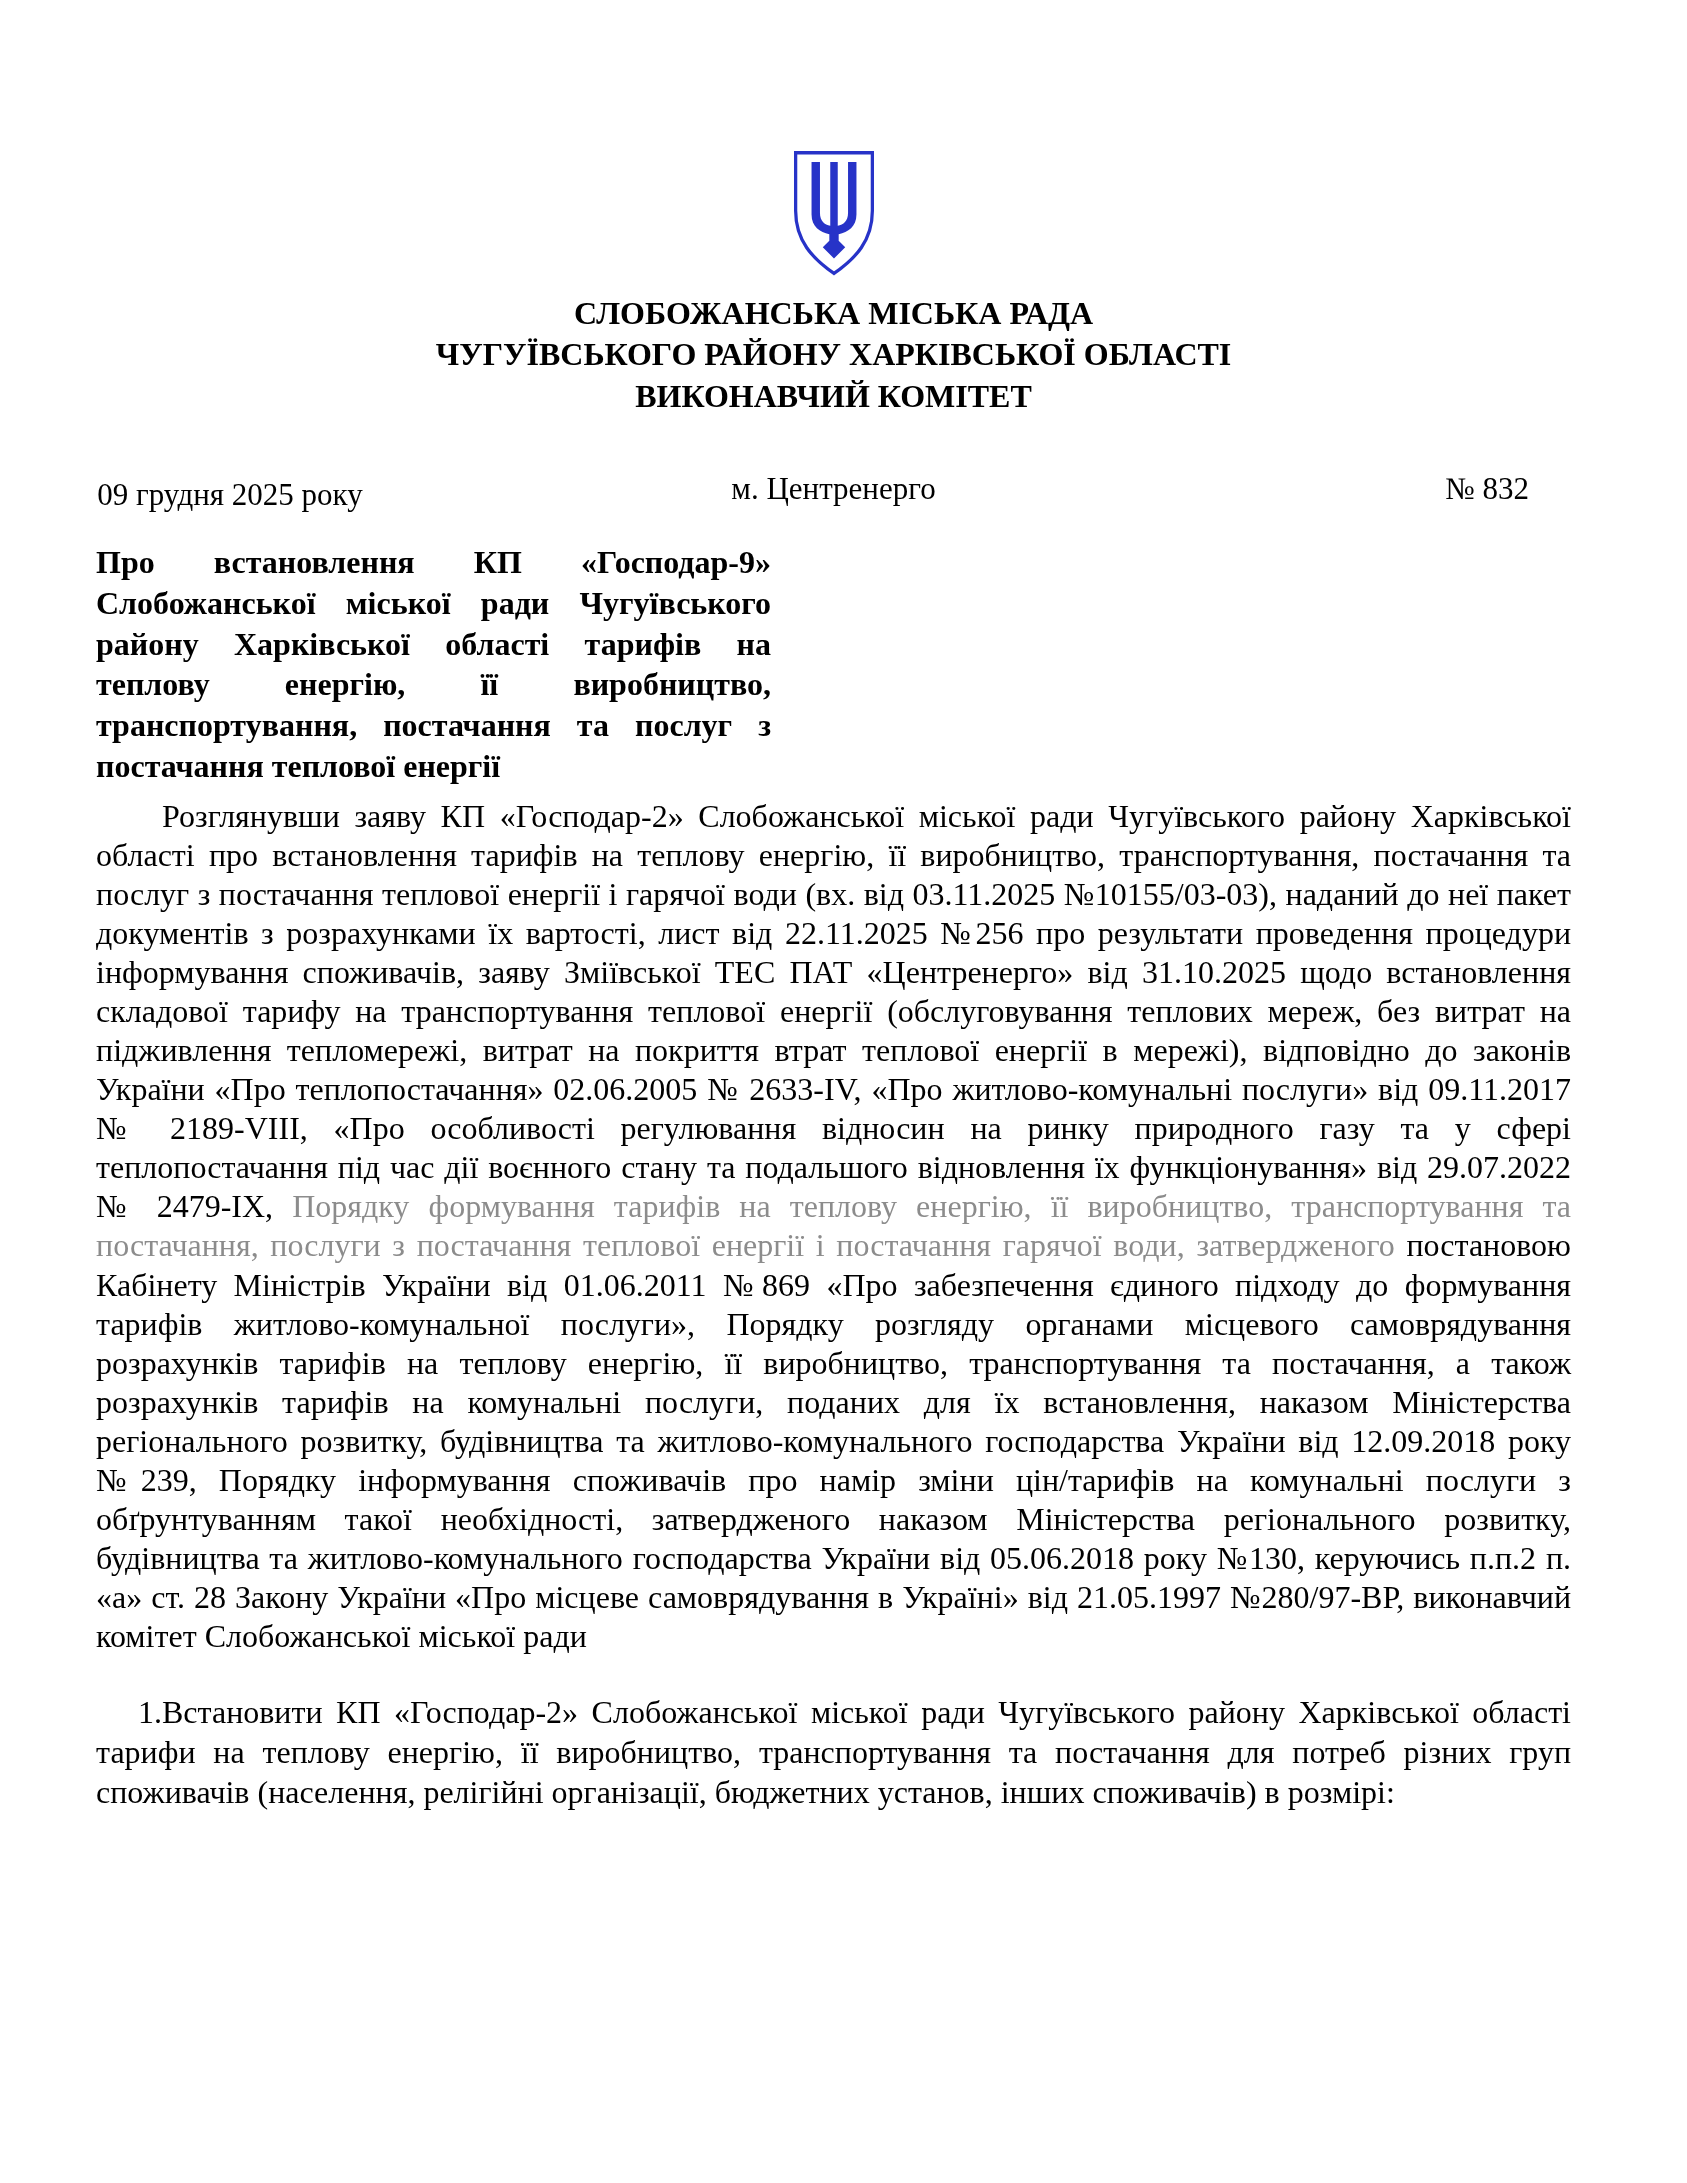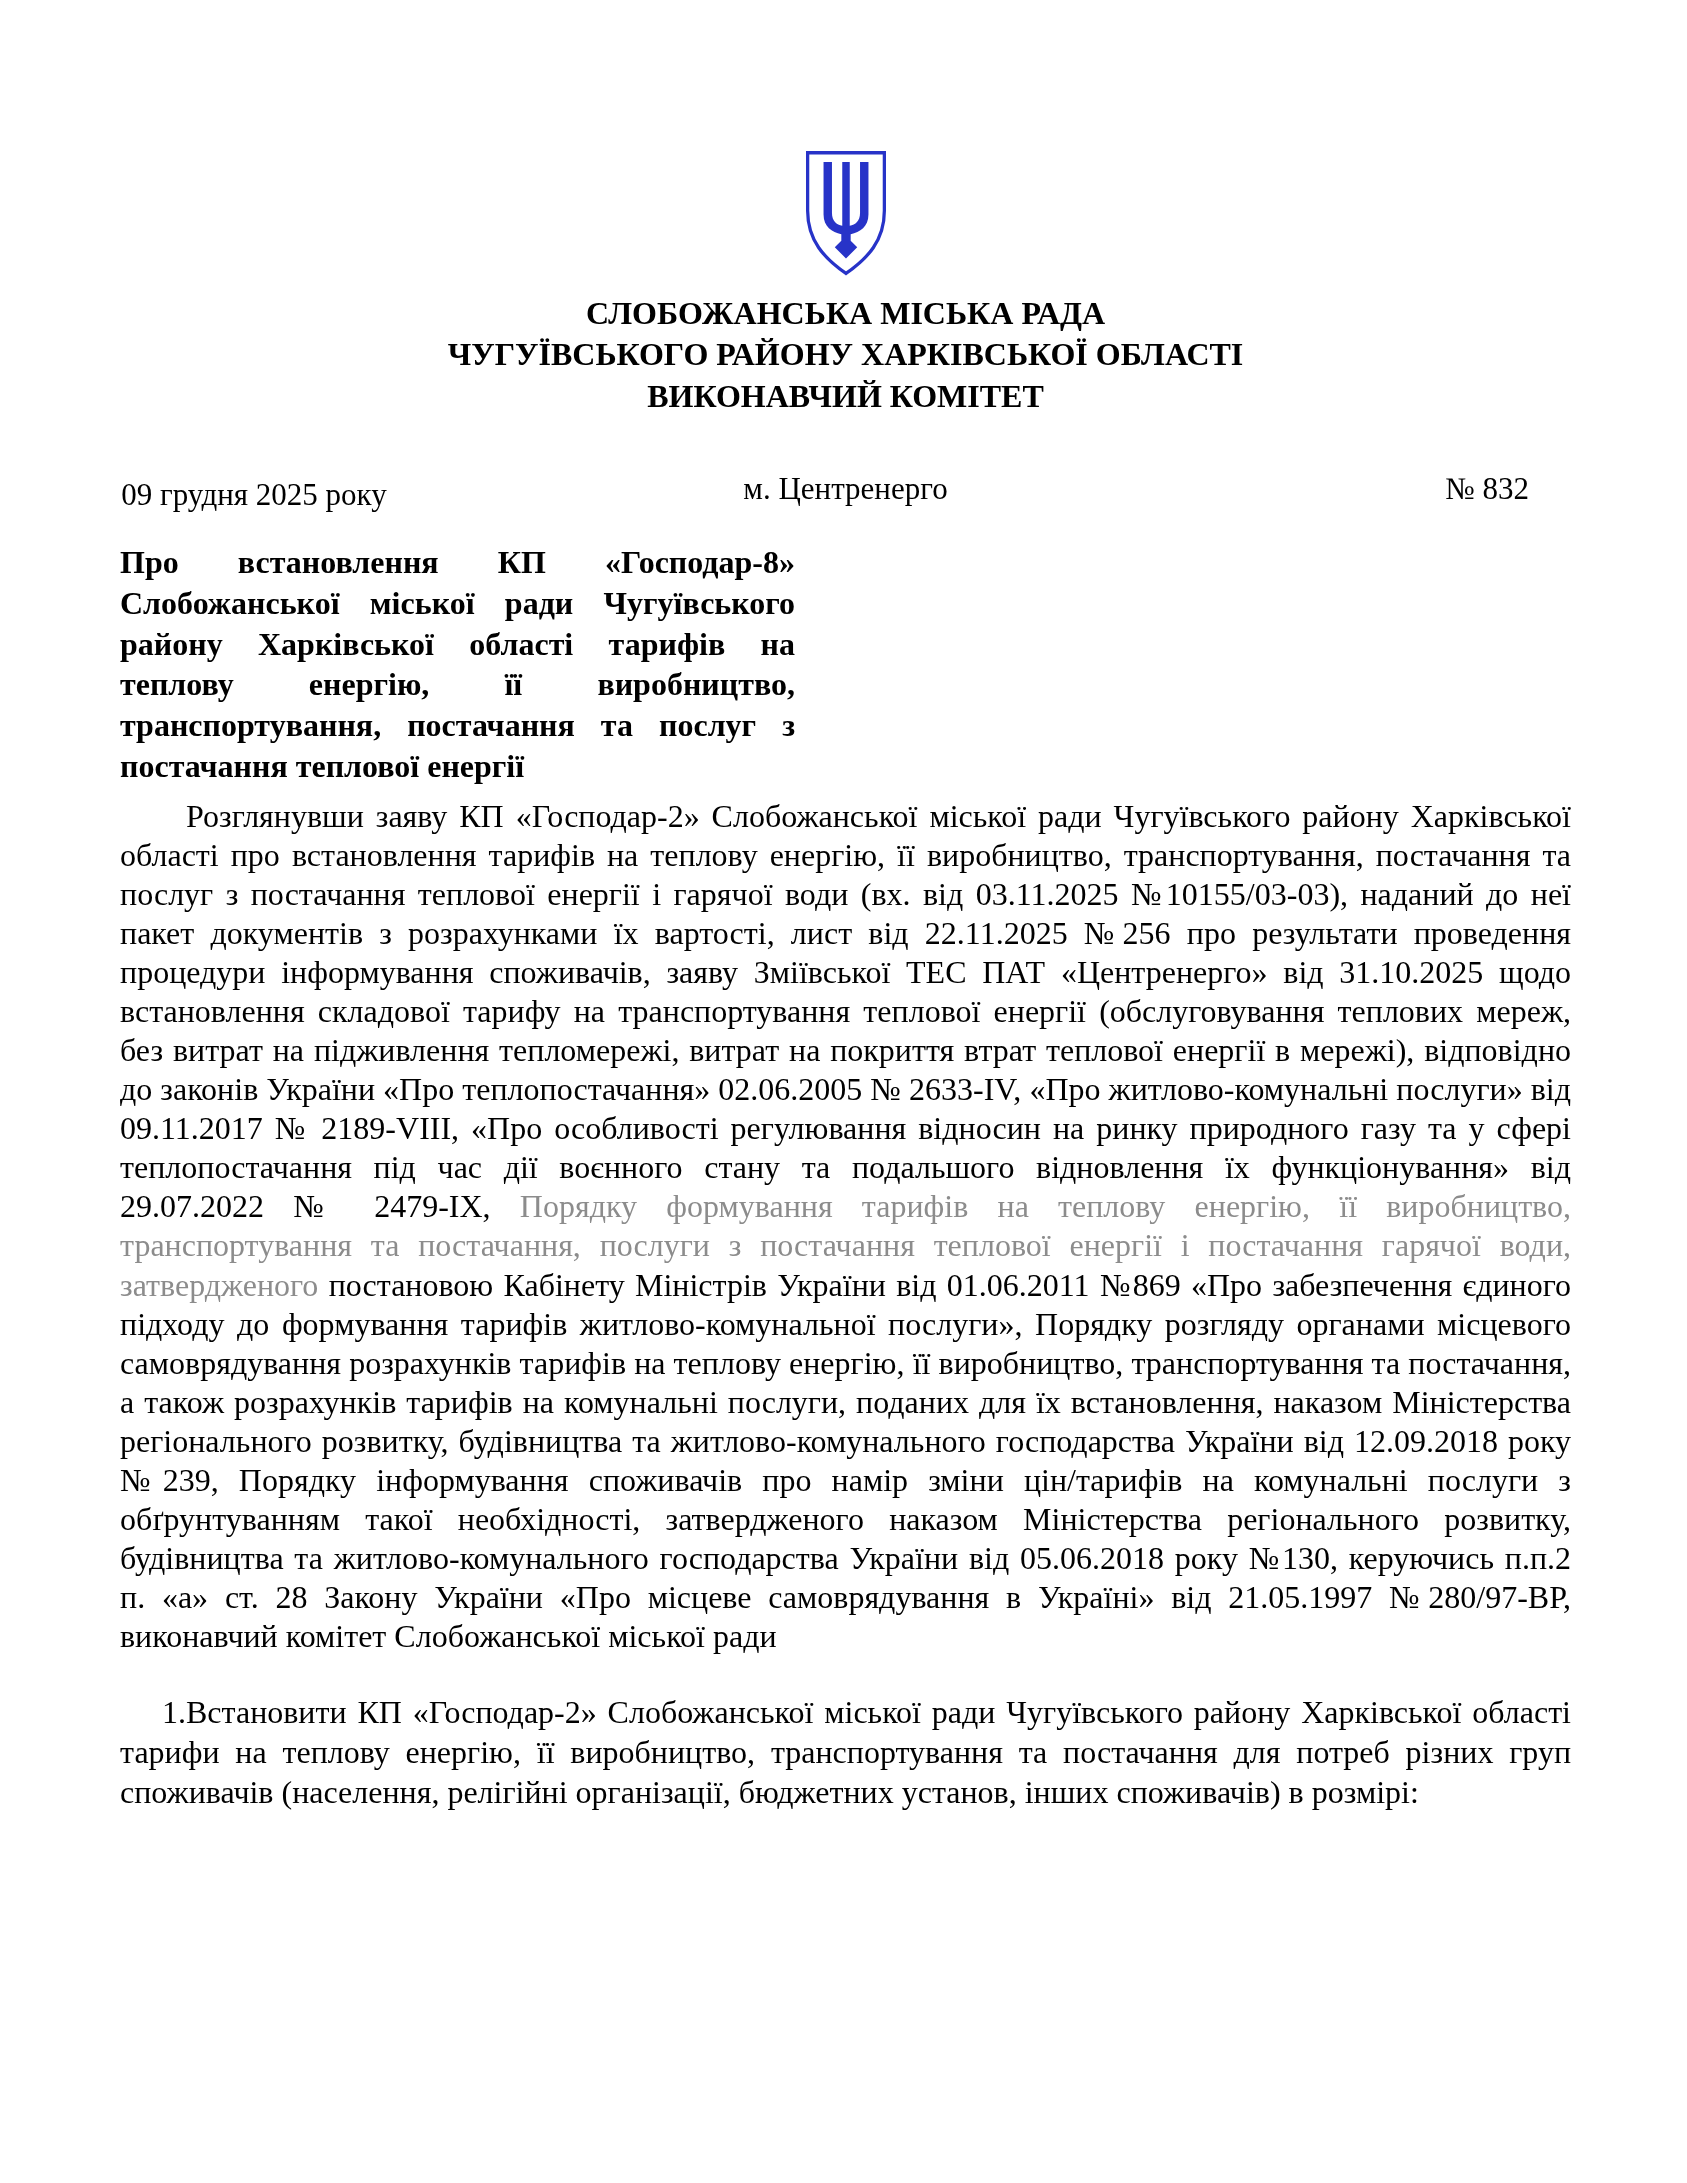--- a/index.html
+++ b/index.html
@@ -10,7 +10,7 @@
     background: #ffffff;
     color: #000000;
     font-family: "Liberation Serif", "DejaVu Serif", serif;
-    padding: 149px 116px 0 120px;
+    padding: 149px 116px 0 96px;
     overflow: hidden;
     position: relative;
   }

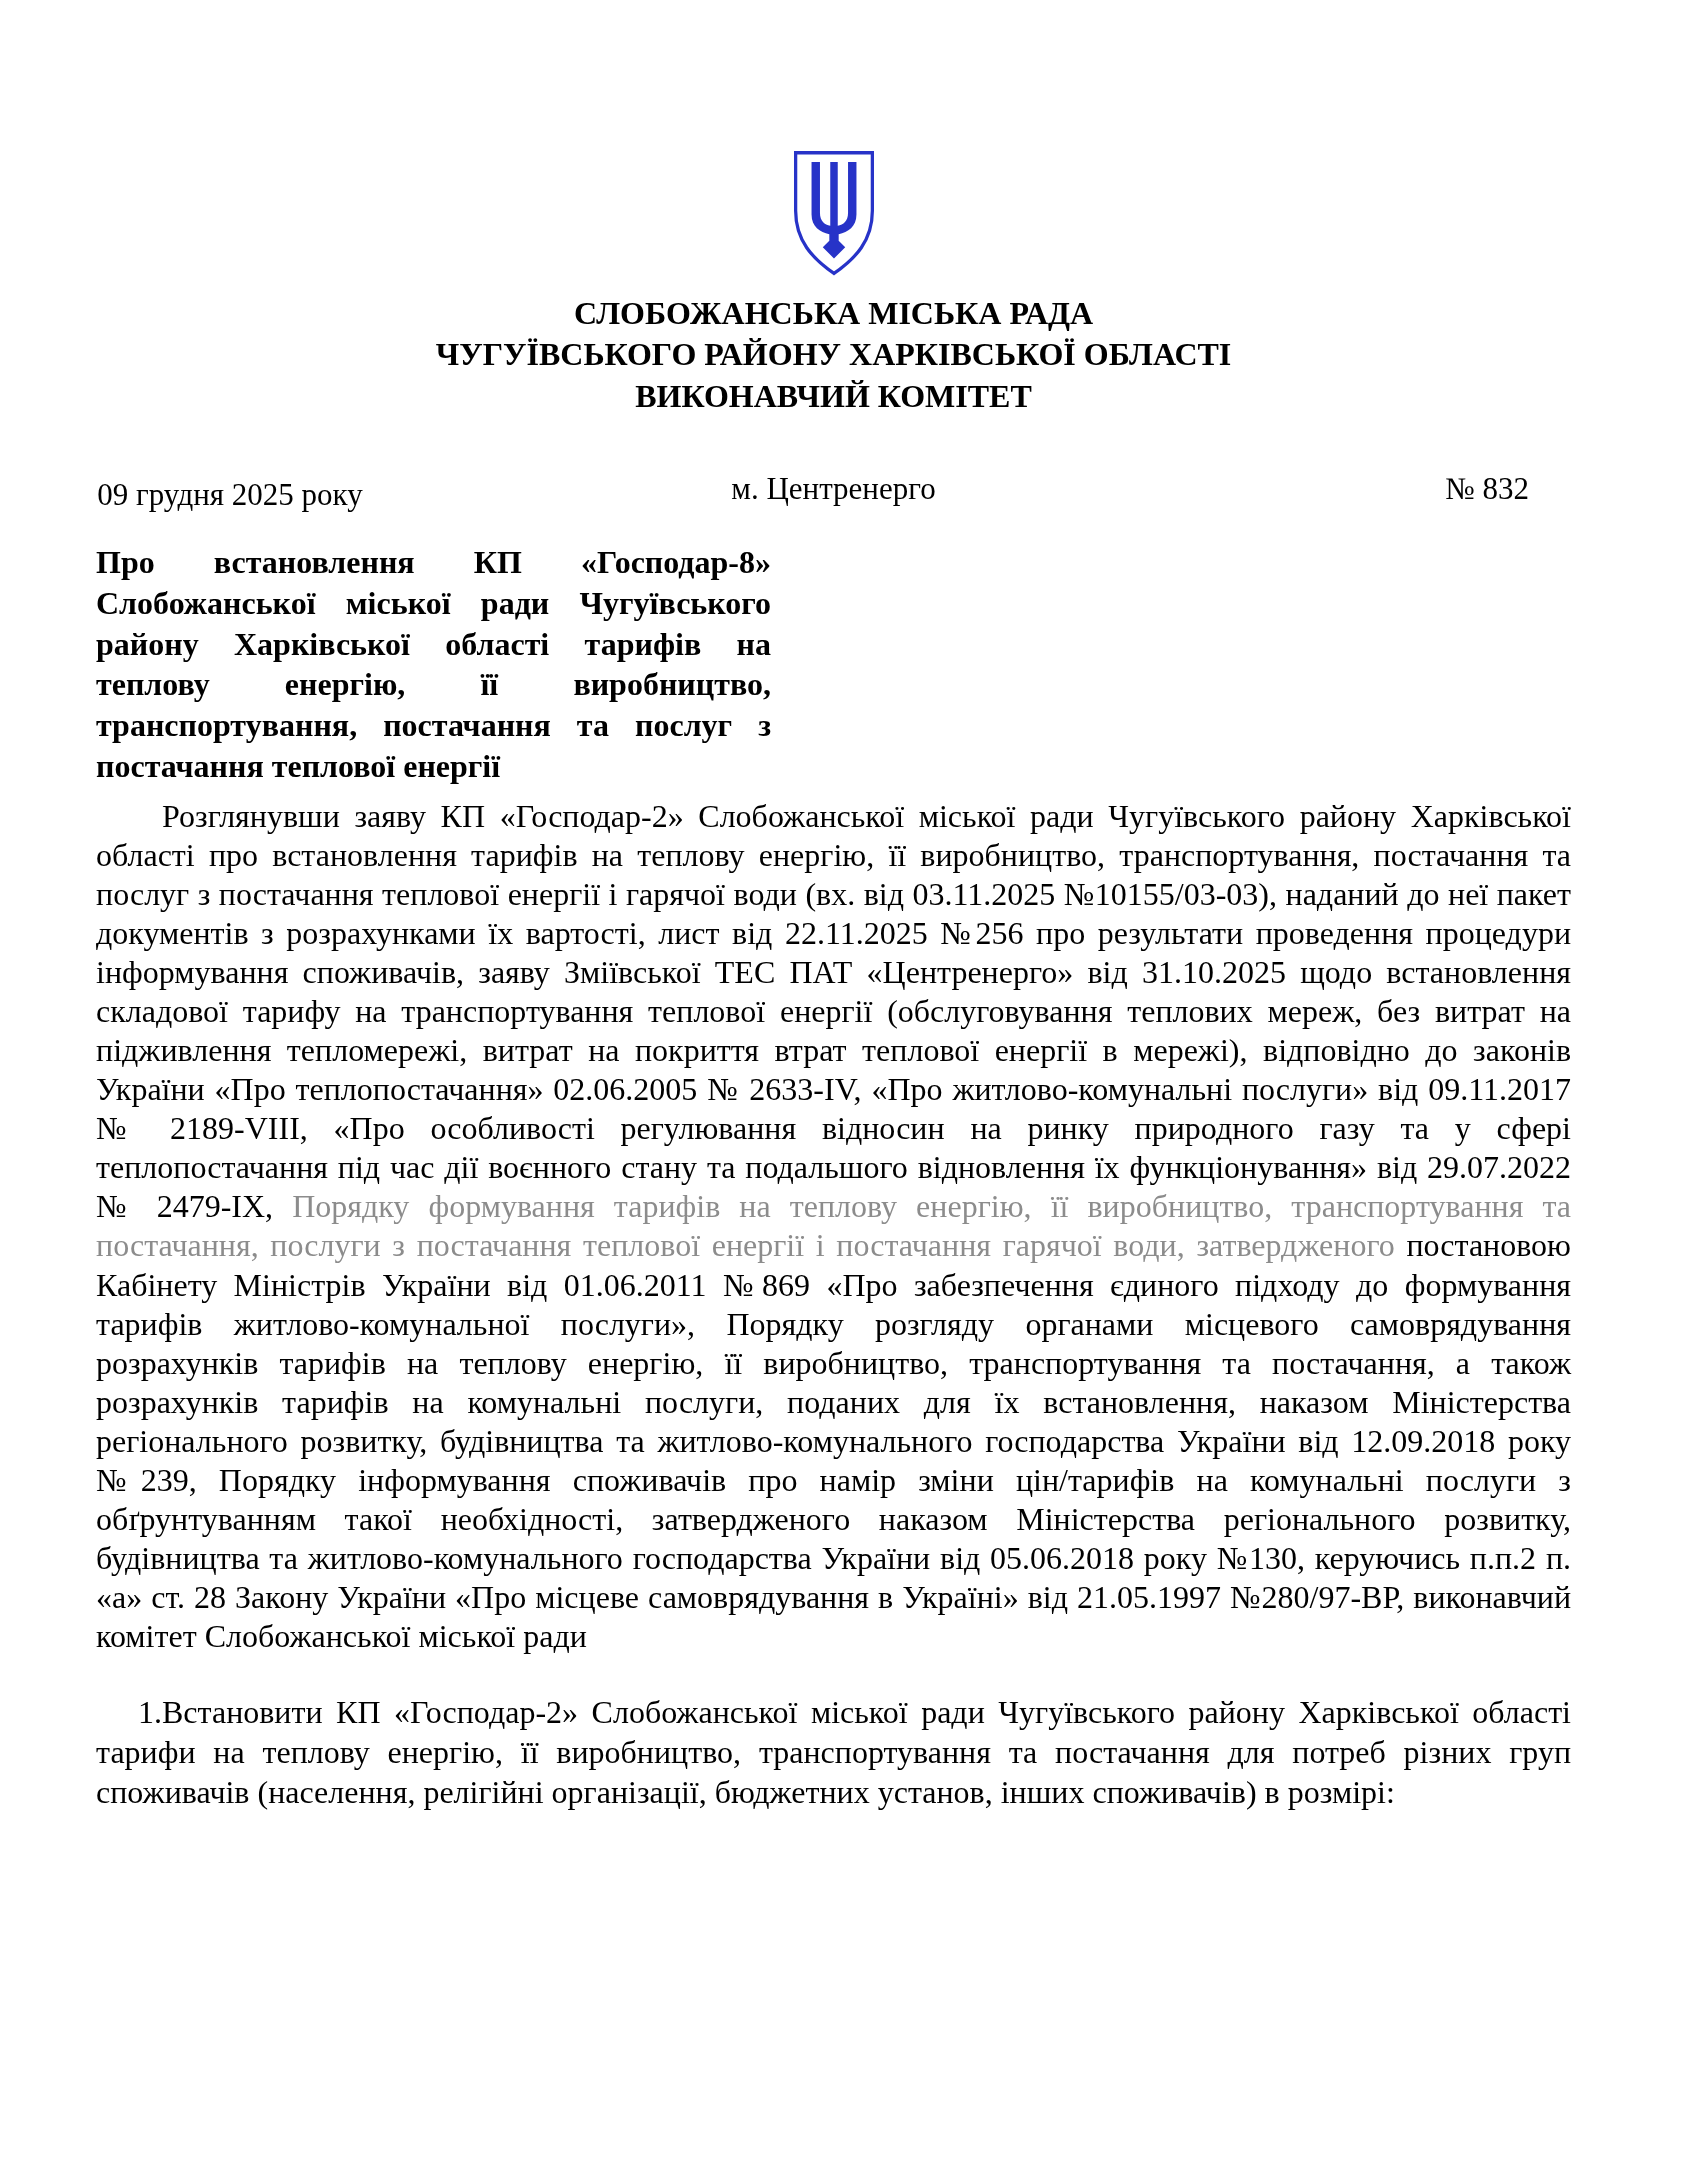--- a/index.html
+++ b/index.html
@@ -72,7 +72,7 @@
     <span class="meta-number">№ 832</span>
   </div>
 
-  <div class="subject">Про встановлення КП «Господар-8» Слобожанської міської ради Чугуївського району Харківської області тарифів на теплову енергію, її виробництво, транспортування, постачання та послуг з постачання теплової енергії</div>
+  <div class="subject">Про встановлення КП «Господар-9» Слобожанської міської ради Чугуївського району Харківської області тарифів на теплову енергію, її виробництво, транспортування, постачання та послуг з постачання теплової енергії</div>
 
   <p class="body-text"><span>Розглянувши заяву КП «Господар-2» Слобожанської міської ради Чугуївського району Харківської області про встановлення тарифів на  теплову енергію, її виробництво, транспортування, постачання та послуг з постачання теплової енергії і гарячої води (вх. від 03.11.2025 №10155/03-03), наданий до неї пакет документів з розрахунками їх вартості, лист від 22.11.2025 №256  про результати проведення процедури інформування споживачів, заяву Зміївської ТЕС ПАТ «Центренерго» від 31.10.2025 щодо встановлення складової тарифу на транспортування теплової енергії (обслуговування теплових мереж, без витрат на підживлення тепломережі, витрат на покриття втрат теплової енергії в мережі), відповідно до законів України «Про теплопостачання» 02.06.2005  № 2633-IV, «Про  житлово-комунальні послуги» від 09.11.2017 № 2189-VIII, «Про особливості регулювання відносин на ринку природного газу та у сфері теплопостачання під час дії воєнного стану та подальшого відновлення їх функціонування» від 29.07.2022 № 2479-IX, </span><span class="gray-part">Порядку формування тарифів на теплову енергію, її виробництво, транспортування та постачання, послуги з постачання теплової енергії і постачання гарячої води, затвердженого </span><span>постановою Кабінету Міністрів України від 01.06.2011 №869 «Про забезпечення єдиного підходу до формування тарифів житлово-комунальної послуги», Порядку розгляду органами місцевого самоврядування розрахунків тарифів на теплову енергію, її виробництво, транспортування та постачання, а також розрахунків тарифів на комунальні послуги,  поданих для їх встановлення, наказом Міністерства регіонального розвитку, будівництва та житлово-комунального господарства України від 12.09.2018 року №239, Порядку інформування  споживачів про намір зміни цін/тарифів на комунальні послуги з обґрунтуванням   такої необхідності, затвердженого наказом Міністерства регіонального розвитку, будівництва та житлово-комунального господарства України  від 05.06.2018 року №130,  керуючись   п.п.2 п. «а» ст. 28 Закону України «Про місцеве самоврядування в Україні» від 21.05.1997 №280/97-ВР, виконавчий комітет Слобожанської міської ради</span></p>
 

